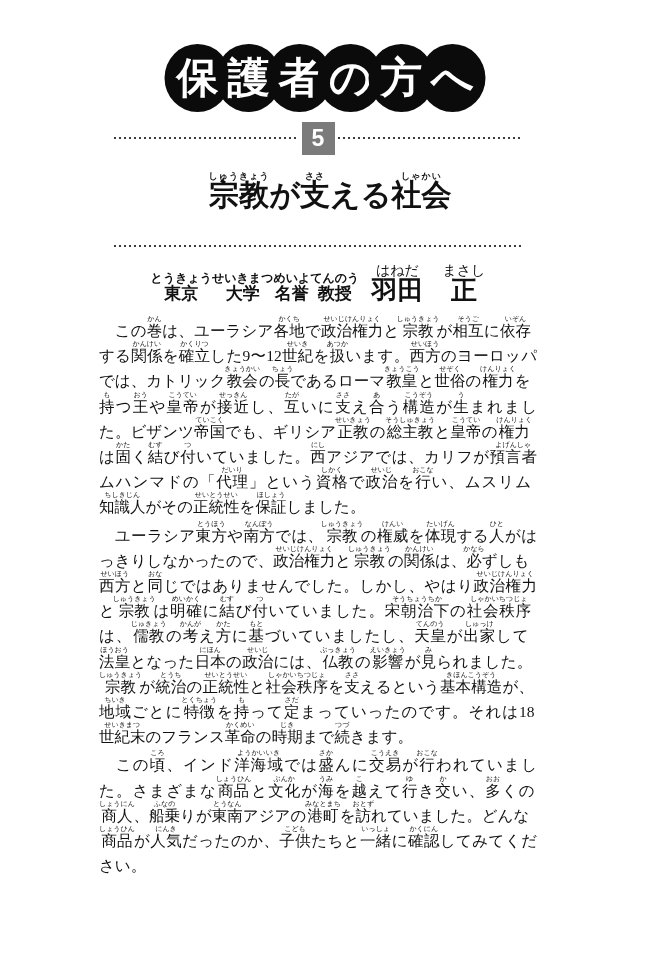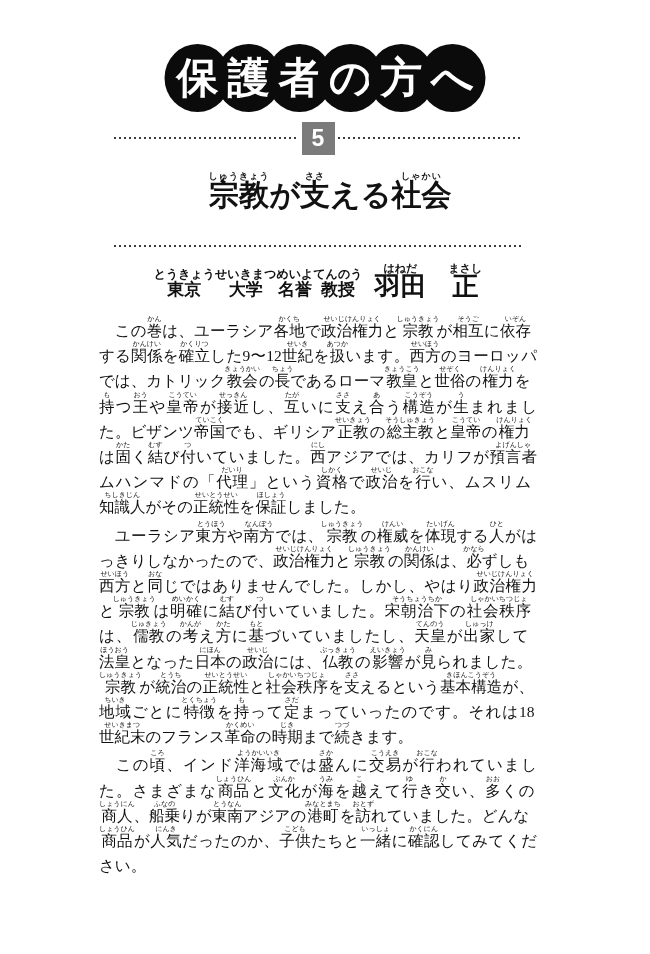--- a/index.html
+++ b/index.html
@@ -60,7 +60,7 @@
   .affiliation{font-size:17px;}
   .affiliation rt{font-size:12px;font-weight:bold;}
   .author-name{font-size:26px;margin-left:12px;}
-  .author-name rt{font-size:11px;font-weight:bold;}
+  .author-name rt{font-size:14px;font-weight:normal;}
   
   .body-text{
     position:absolute;top:230px;left:9px;width:438px;

